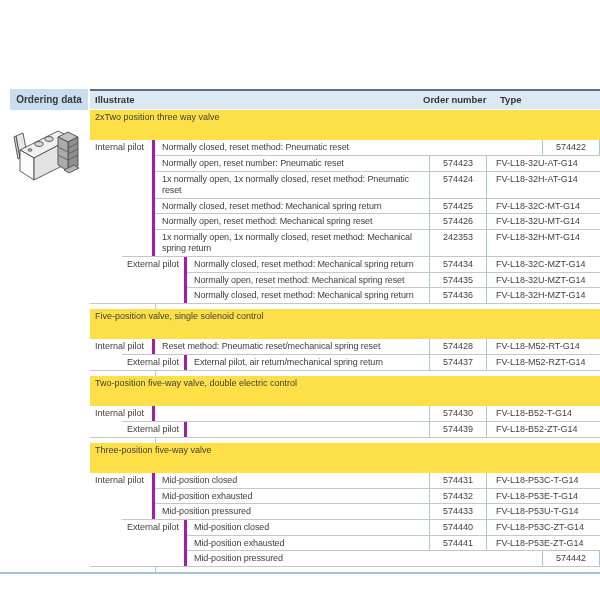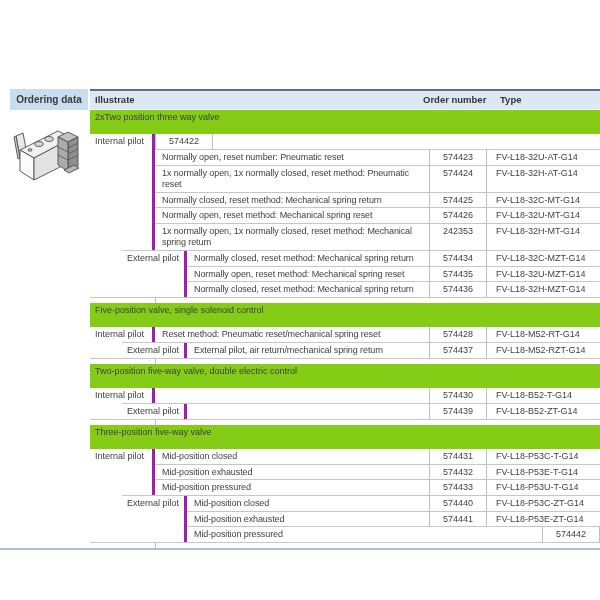--- a/index.html
+++ b/index.html
@@ -36,7 +36,7 @@
   .h-type  { left:410px; }
 
   .section-title {
-    height:24px; line-height:14px; background:#84cc16;
+    height:30px; line-height:14px; background:#fde047;
     font-size:9px; padding-left:5px; color:#3f3f3f; white-space:nowrap;
   }
   .sec-gap { height:5px; position:relative; }

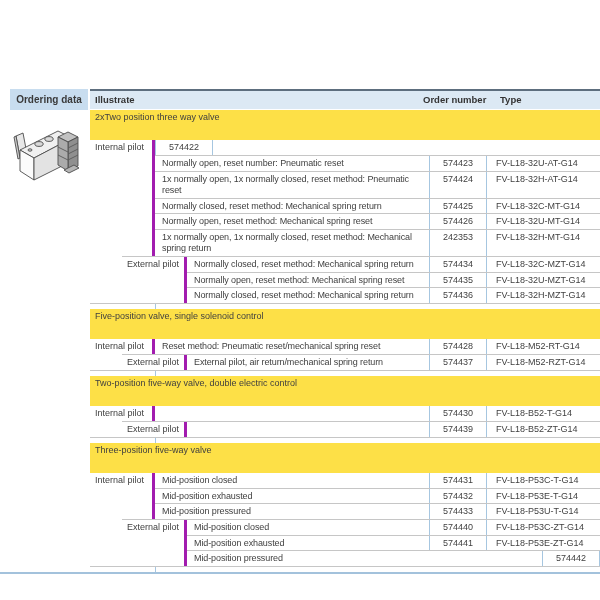--- a/index.html
+++ b/index.html
@@ -115,6 +115,7 @@
             <div class="pilot-cell">Internal pilot</div>
             <div class="rows">
               <div class="row">
+                <div class="cell desc">Normally closed, reset method: Pneumatic reset</div>
                 <div class="cell order">574422</div>
               </div>
               <div class="row">

